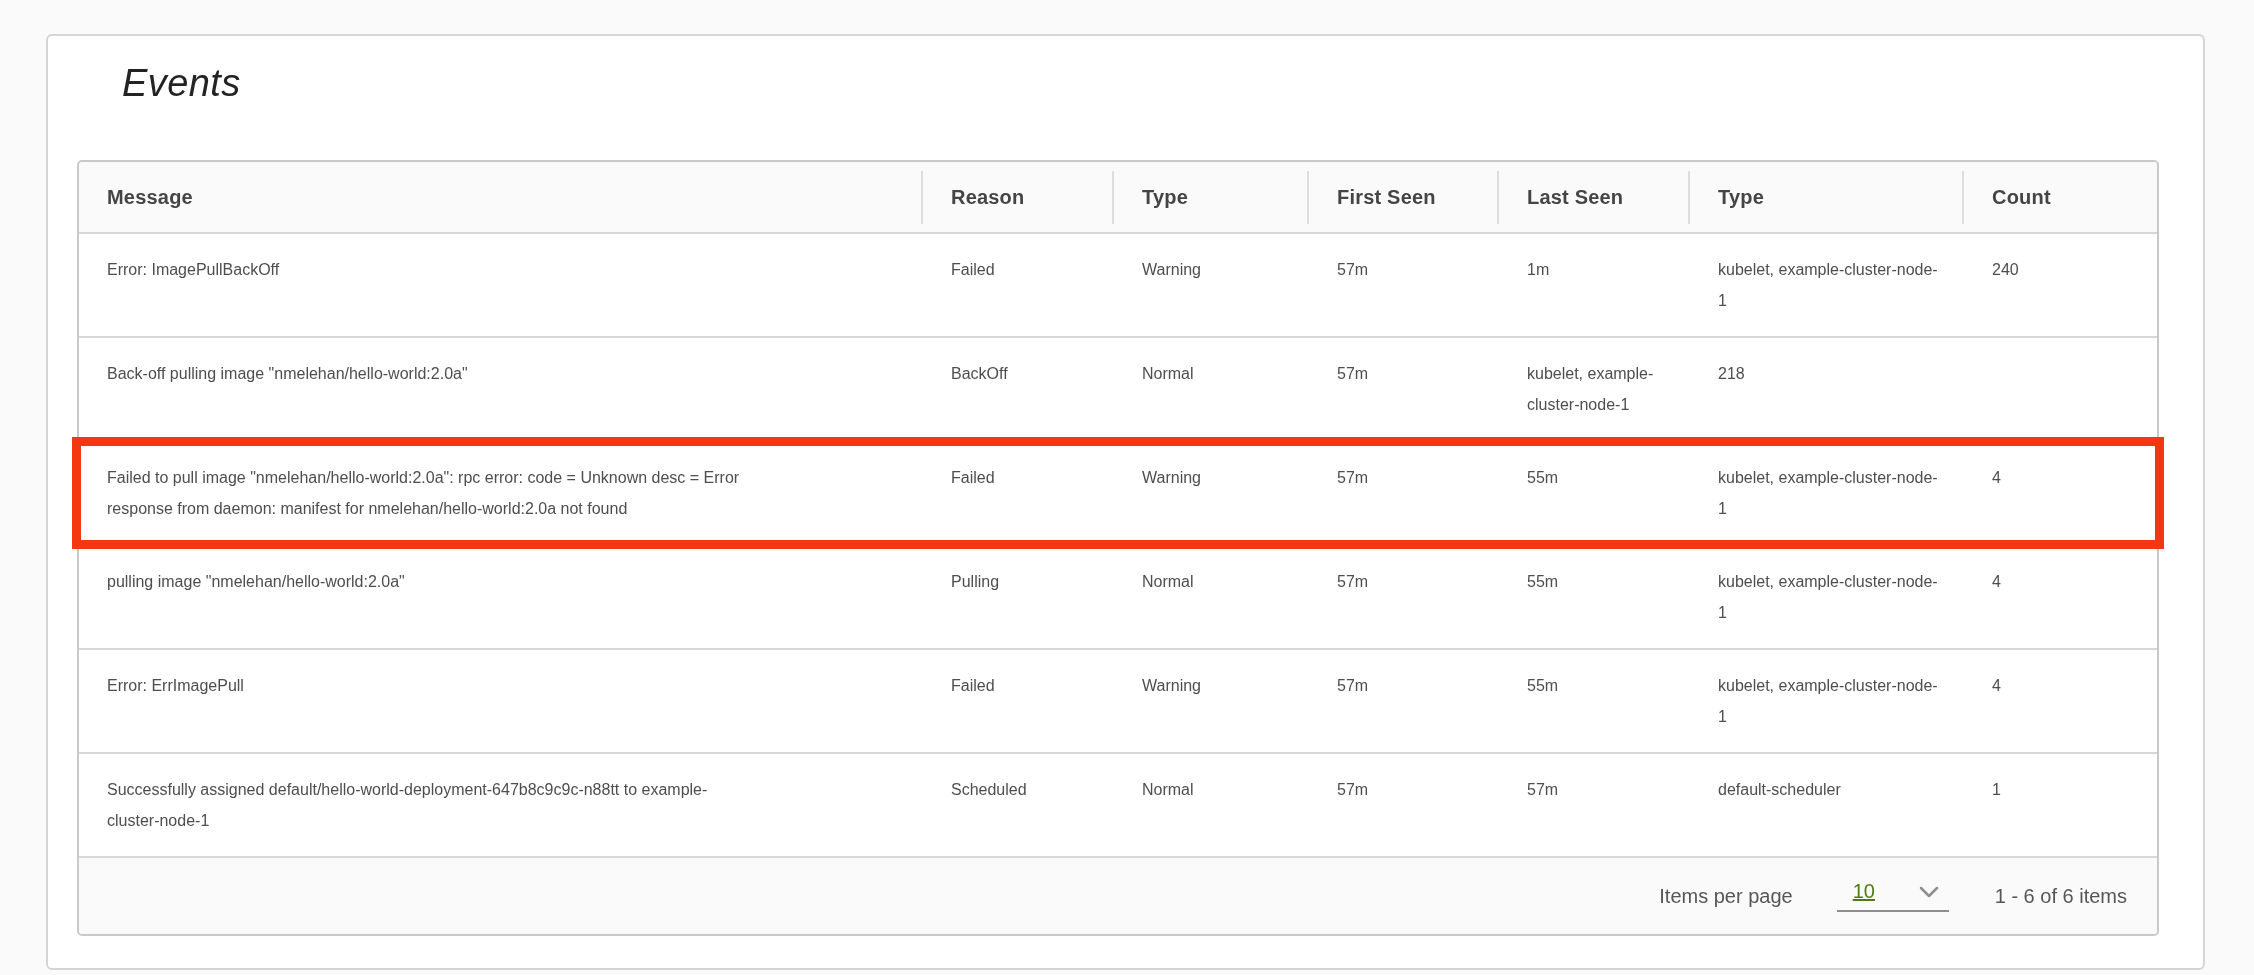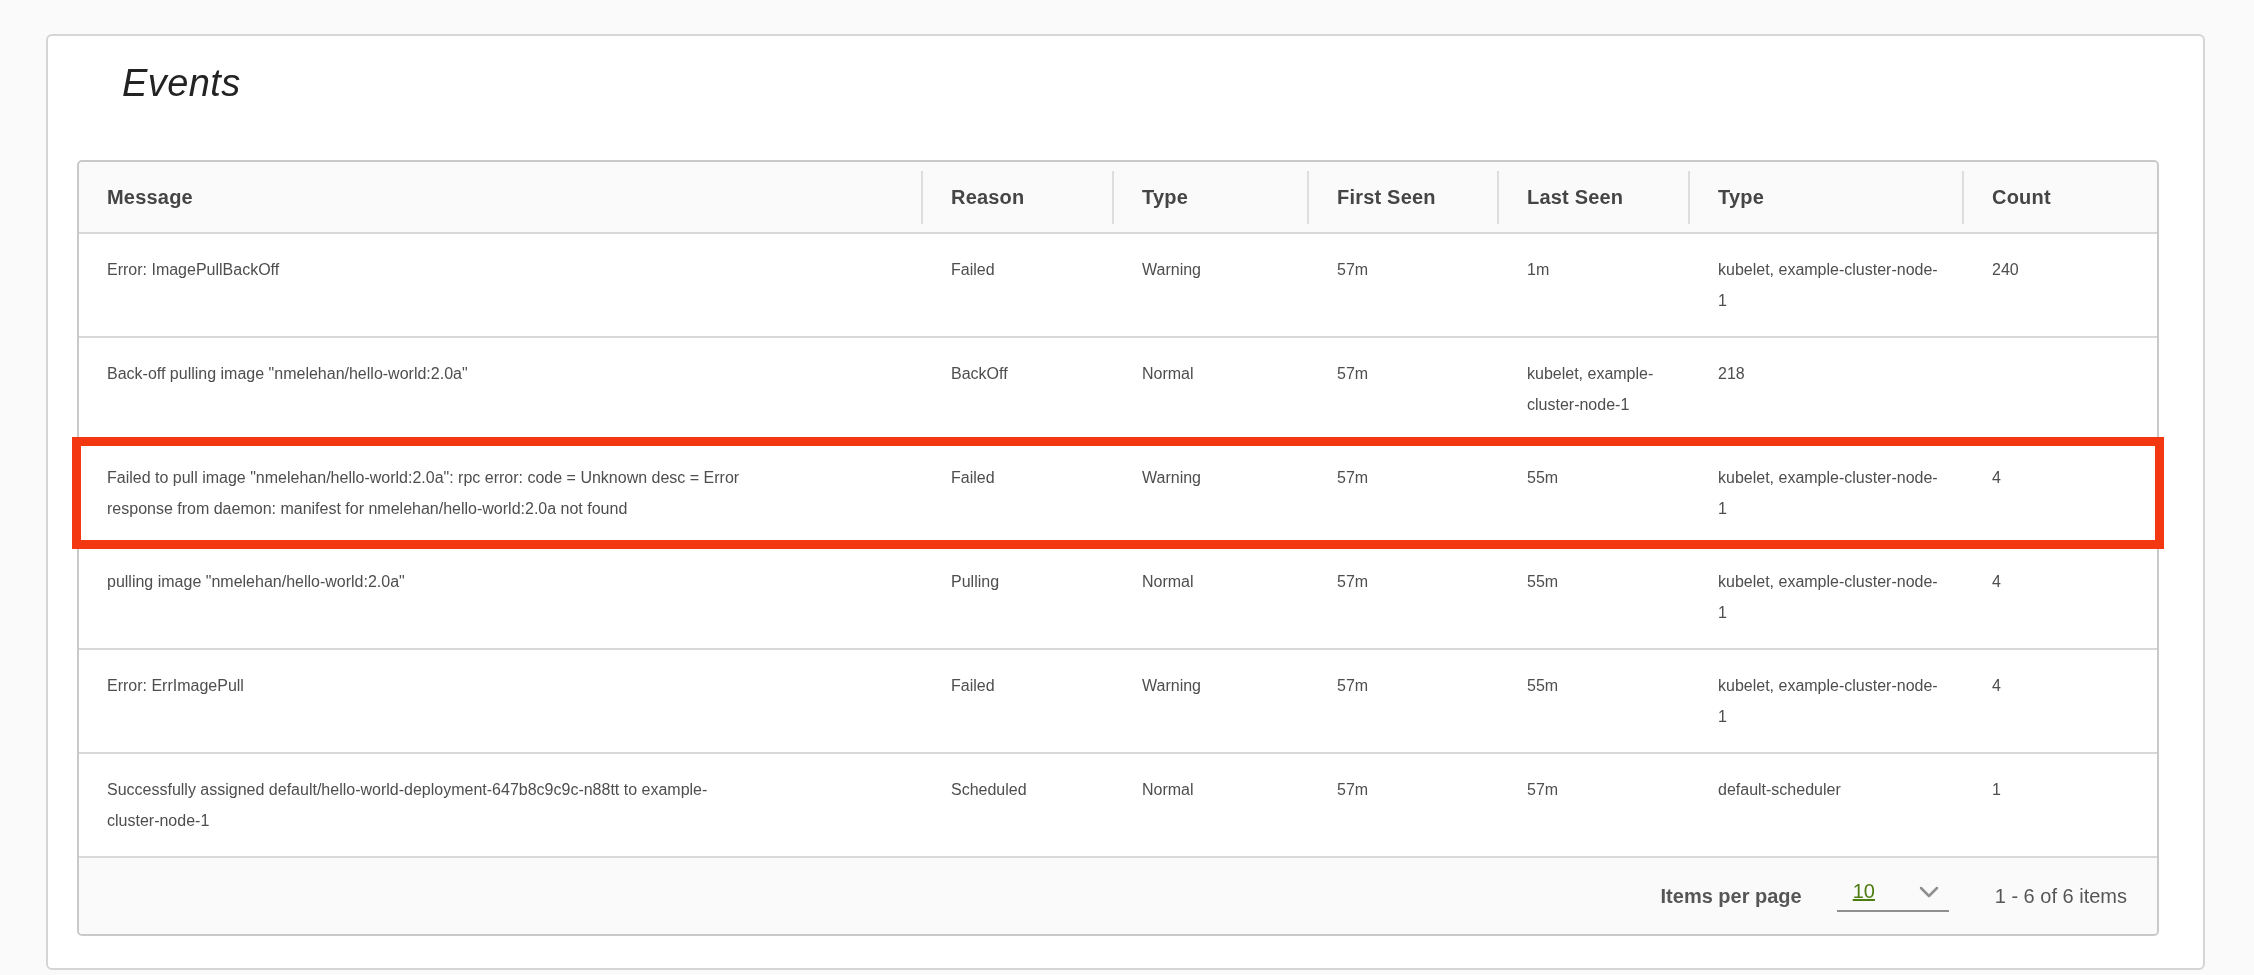--- a/index.html
+++ b/index.html
@@ -105,7 +105,7 @@
     font-size:20px;
     color:#565656;
   }
-  .ipp-label{ margin-right:35px;font-weight:bold; }
+  .ipp-label{ margin-right:44px; }
   .page-size-select{
     display:inline-flex;
     align-items:center;

